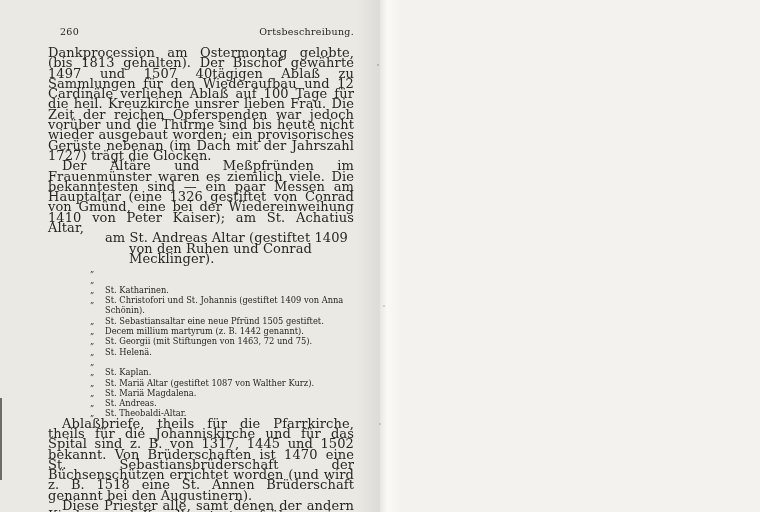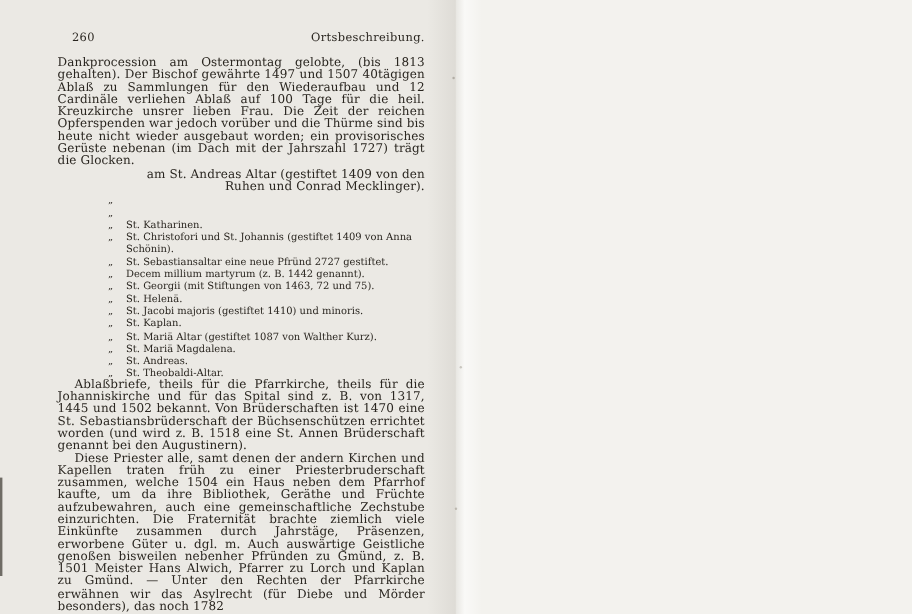--- a/index.html
+++ b/index.html
@@ -50,7 +50,7 @@
   .textcol-left  { left: 48px;  width: 306px; }
   .textcol p {
     margin: 0;
-    font-size: 10px;
+    font-size: 13px;
     line-height: 10.3px;
     text-align: justify;
     text-indent: 14px;

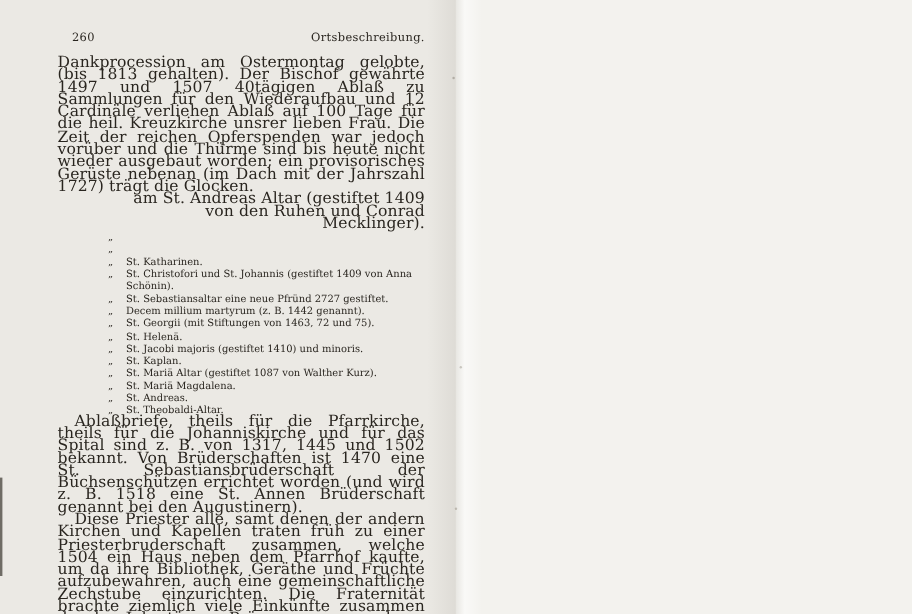--- a/index.html
+++ b/index.html
@@ -86,6 +86,7 @@
     </div>
     <div class="textcol textcol-left ink">
       <p class="cont">Dankprocession am Ostermontag gelobte, (bis 1813 gehalten). Der Bischof gewährte 1497 und 1507 40tägigen Ablaß zu Sammlungen für den Wiederaufbau und 12 Cardinäle verliehen Ablaß auf 100 Tage für die heil. Kreuzkirche unsrer lieben Frau. Die Zeit der reichen Opferspenden war jedoch vorüber und die Thürme sind bis heute nicht wieder ausgebaut worden; ein provisorisches Gerüste nebenan (im Dach mit der Jahrszahl 1727) trägt die Glocken.</p>
+      <p>Der Altäre und Meßpfründen im Frauenmünster waren es ziemlich viele. Die bekanntesten sind — ein paar Messen am Hauptaltar (eine 1326 gestiftet von Conrad von Gmünd, eine bei der Wiedereinweihung 1410 von Peter Kaiser); am St. Achatius Altar,</p>
       <p class="list-lead">am St. Andreas Altar (gestiftet 1409 von den Ruhen und Conrad Mecklinger).</p>
 
       <div class="list-row">

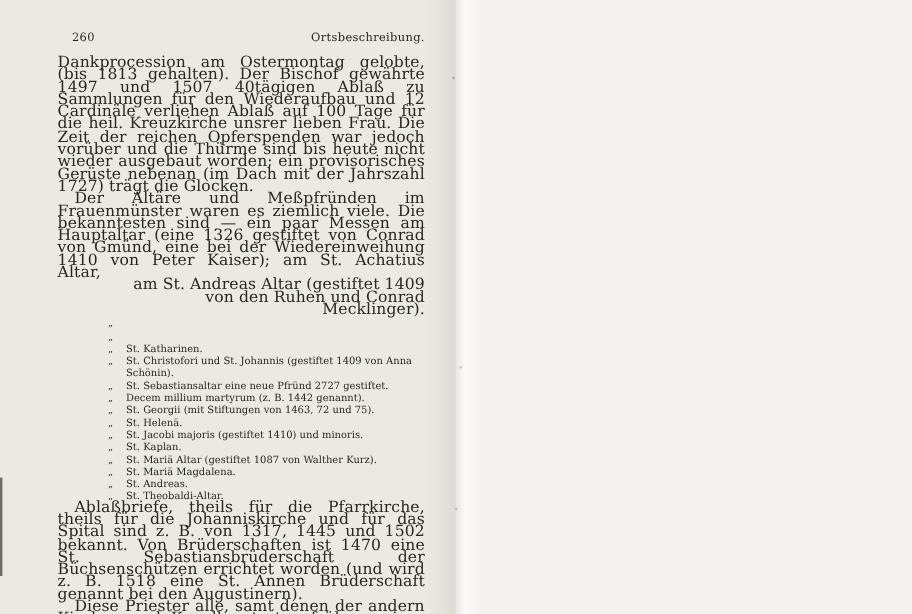--- a/index.html
+++ b/index.html
@@ -60,7 +60,7 @@
 
   
   p.list-lead {
-    text-align: right;
+    text-align: left;
     padding-left: 81px;
     text-indent: -24px !important;
   }

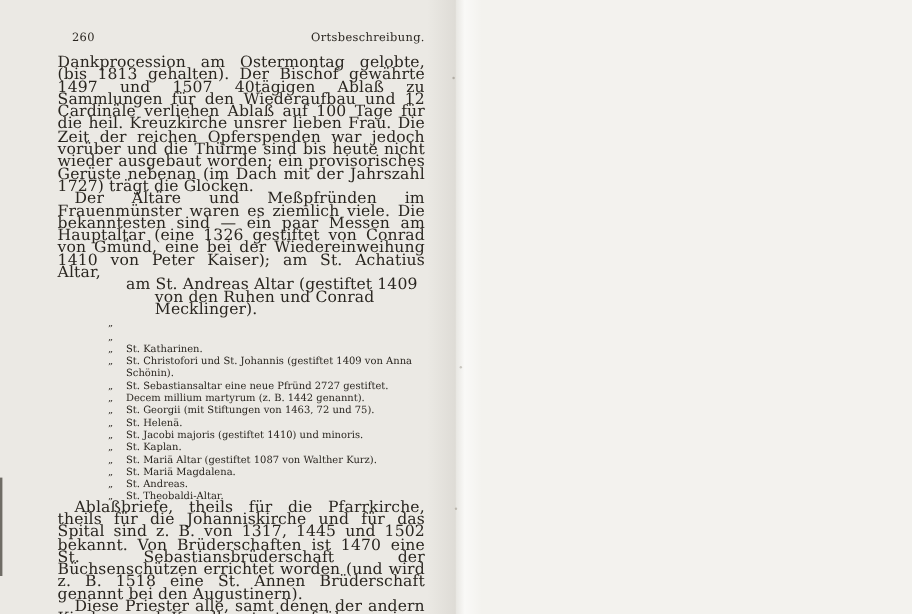--- a/index.html
+++ b/index.html
@@ -105,7 +105,7 @@
       </div>
       <div class="list-row">
         <span class="ditto">„</span>
-        <span class="list-text">St. Sebastiansaltar eine neue Pfründ 2727 gestiftet.</span>
+        <span class="list-text">St. Sebastiansaltar eine neue Pfründ 1505 gestiftet.</span>
       </div>
       <div class="list-row">
         <span class="ditto">„</span>

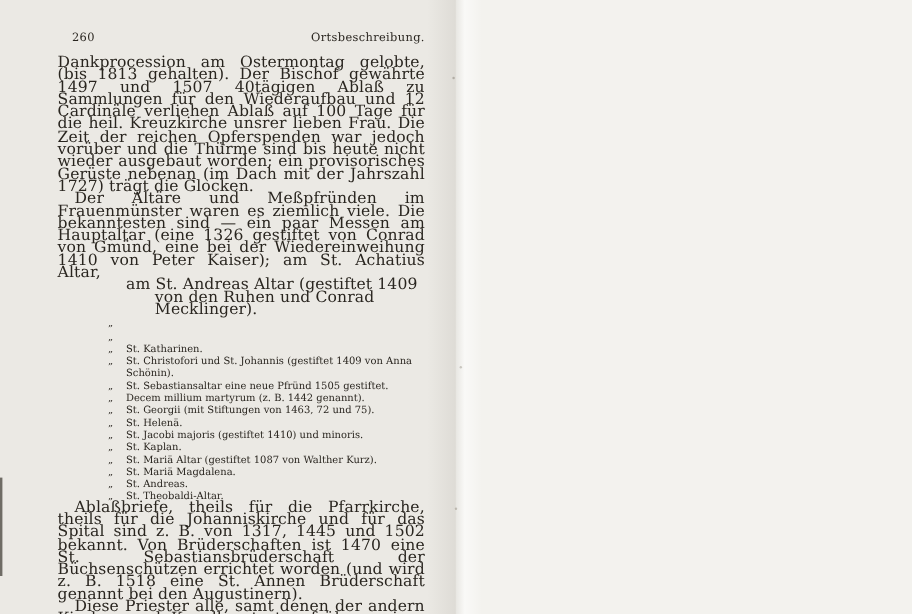--- a/index.html
+++ b/index.html
@@ -121,7 +121,6 @@
       </div>
       <div class="list-row">
         <span class="ditto">„</span>
-        <span class="list-text">St. Jacobi majoris (gestiftet 1410) und minoris.</span>
       </div>
       <div class="list-row">
         <span class="ditto">„</span>

